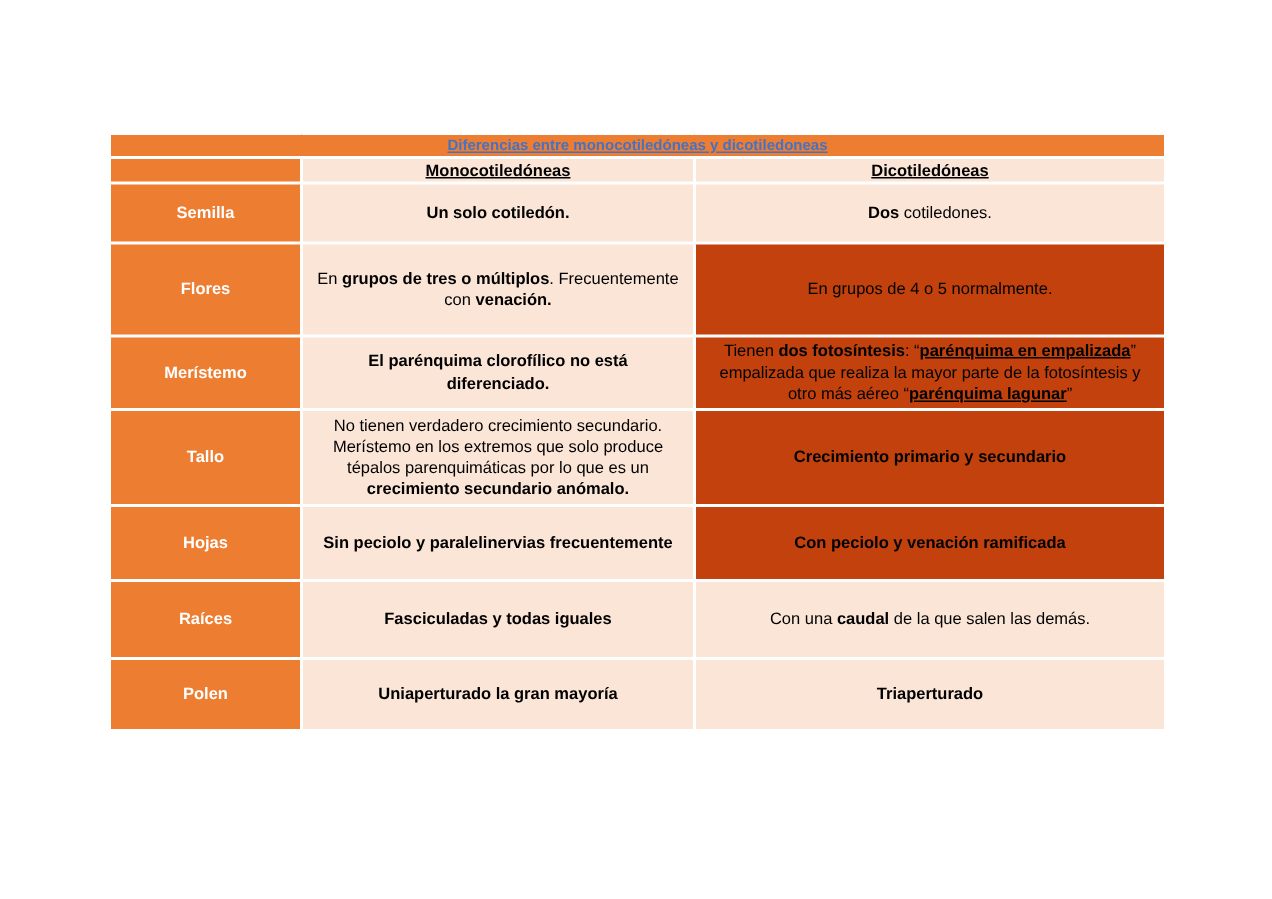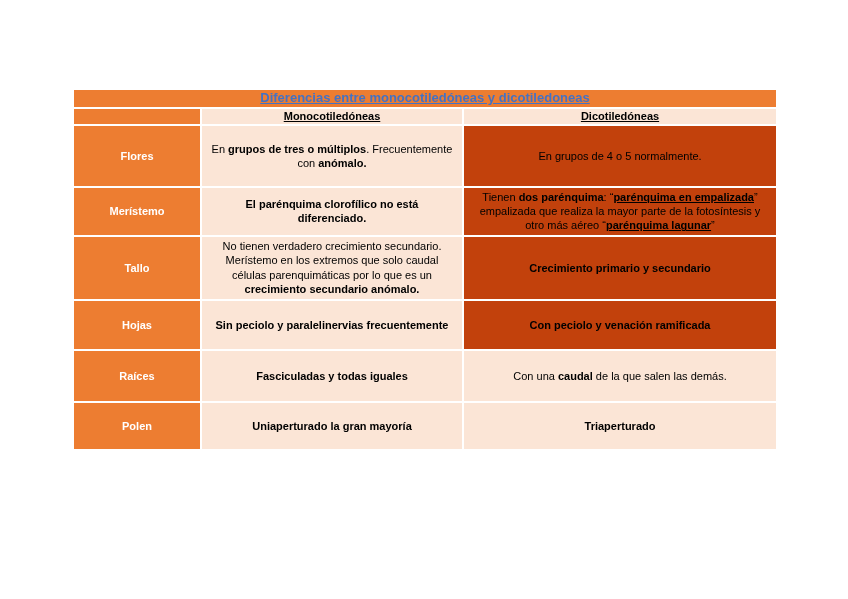--- a/index.html
+++ b/index.html
@@ -44,7 +44,7 @@
     color: #4472C4;
     font-weight: bold;
     text-decoration: underline;
-    font-size: 13px;
+    font-size: 10px;
   }
   .corner-cell {
     background: #ED7D31;

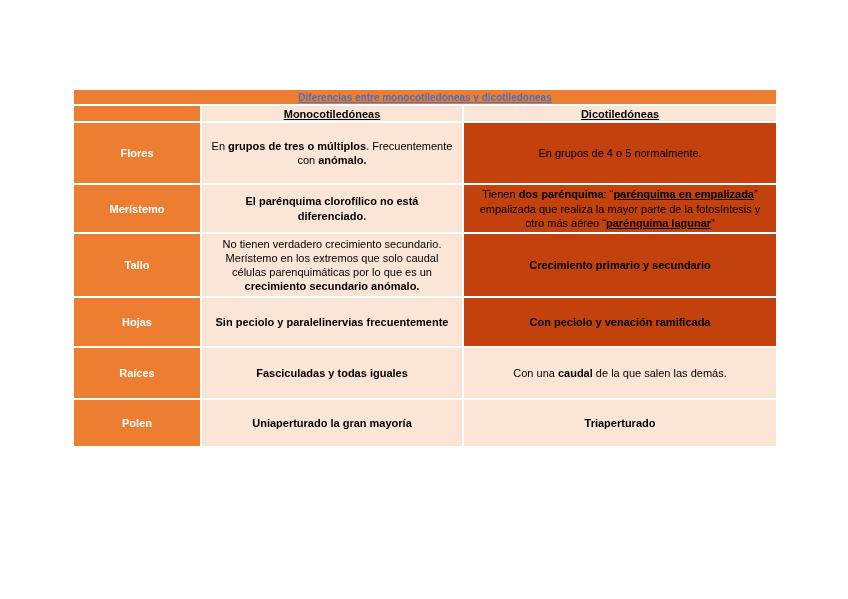--- a/index.html
+++ b/index.html
@@ -97,6 +97,15 @@
       </td>
     </tr>
 
+    <tr style="height:40px">
+      <td class="label-cell">Semilla</td>
+      <td class="bg-l">
+        <span class="b">Un solo cotiledón.</span>
+      </td>
+      <td class="bg-l">
+        <span class="b">Dos</span><span> cotiledones.</span>
+      </td>
+    </tr>
 
     <tr style="height:62px">
       <td class="label-cell">Flores</td>

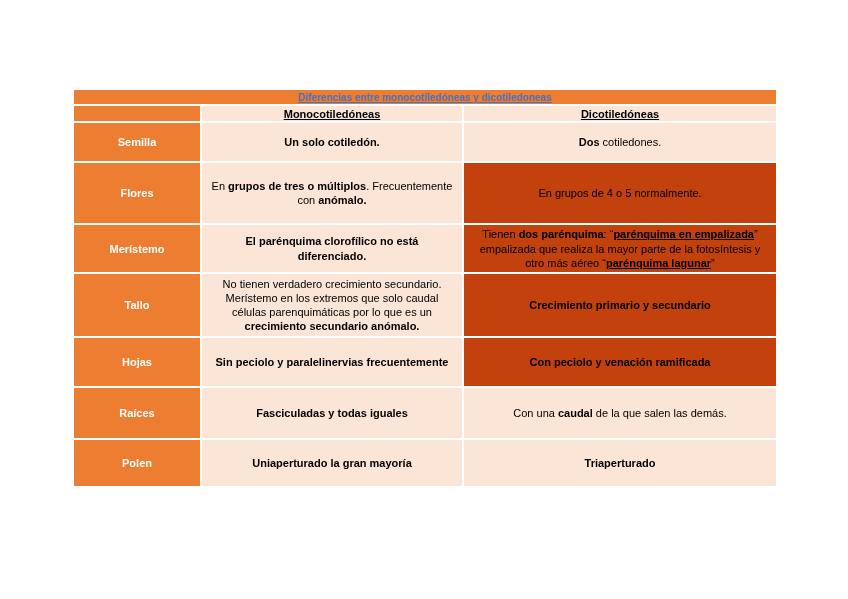--- a/index.html
+++ b/index.html
@@ -110,7 +110,7 @@
     <tr style="height:62px">
       <td class="label-cell">Flores</td>
       <td class="bg-l">
-        <span>En </span><span class="b">grupos de tres o múltiplos</span><span>.  Frecuentemente con </span><span class="b">anómalo.</span>
+        <span>En </span><span class="b">grupos de tres o múltiplos</span><span>.  Frecuentemente con </span><span class="b">venación.</span>
       </td>
       <td class="bg-d">
         <span>En grupos de 4 o 5 normalmente.</span>

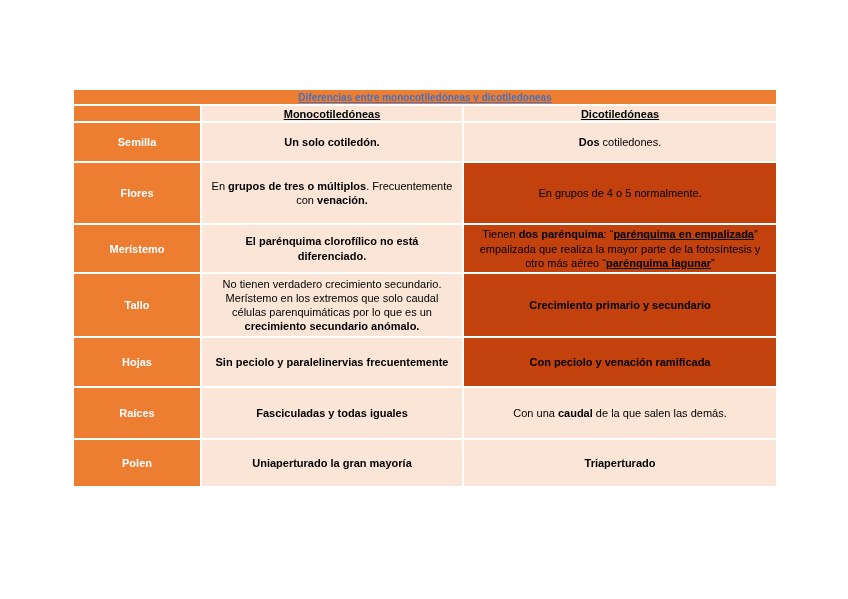--- a/index.html
+++ b/index.html
@@ -123,7 +123,7 @@
         <span class="b">El parénquima clorofílico no está diferenciado.</span>
       </td>
       <td class="bg-d">
-        <span>Tienen </span><span class="b">dos parénquima</span><span>: “</span><span class="bu">parénquima en empalizada</span><span>” empalizada que realiza la mayor parte de la fotosíntesis y otro más aéreo “</span><span class="bu">parénquima lagunar</span><span>”</span>
+        <span>Tienen </span><span class="b">dos fotosíntesis</span><span>: “</span><span class="bu">parénquima en empalizada</span><span>” empalizada que realiza la mayor parte de la fotosíntesis y otro más aéreo “</span><span class="bu">parénquima lagunar</span><span>”</span>
       </td>
     </tr>
 

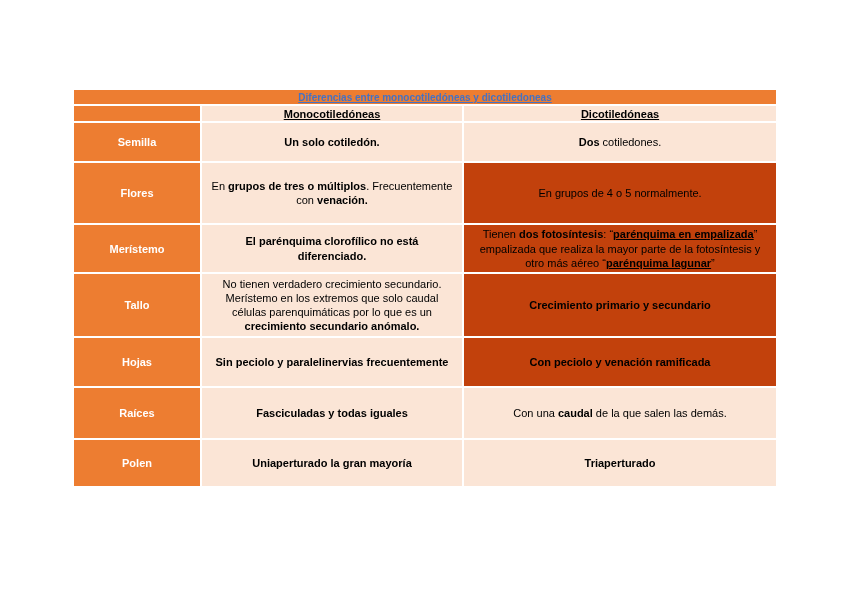--- a/index.html
+++ b/index.html
@@ -130,7 +130,7 @@
     <tr style="height:64px">
       <td class="label-cell">Tallo</td>
       <td class="bg-l">
-        <span>No tienen verdadero crecimiento secundario. Merístemo en los extremos que solo caudal células parenquimáticas por lo que es un </span><span class="b">crecimiento secundario anómalo.</span>
+        <span>No tienen verdadero crecimiento secundario. Merístemo en los extremos que solo produce tépalos parenquimáticas por lo que es un </span><span class="b">crecimiento secundario anómalo.</span>
       </td>
       <td class="bg-d">
         <span class="b">Crecimiento primario y secundario</span>

